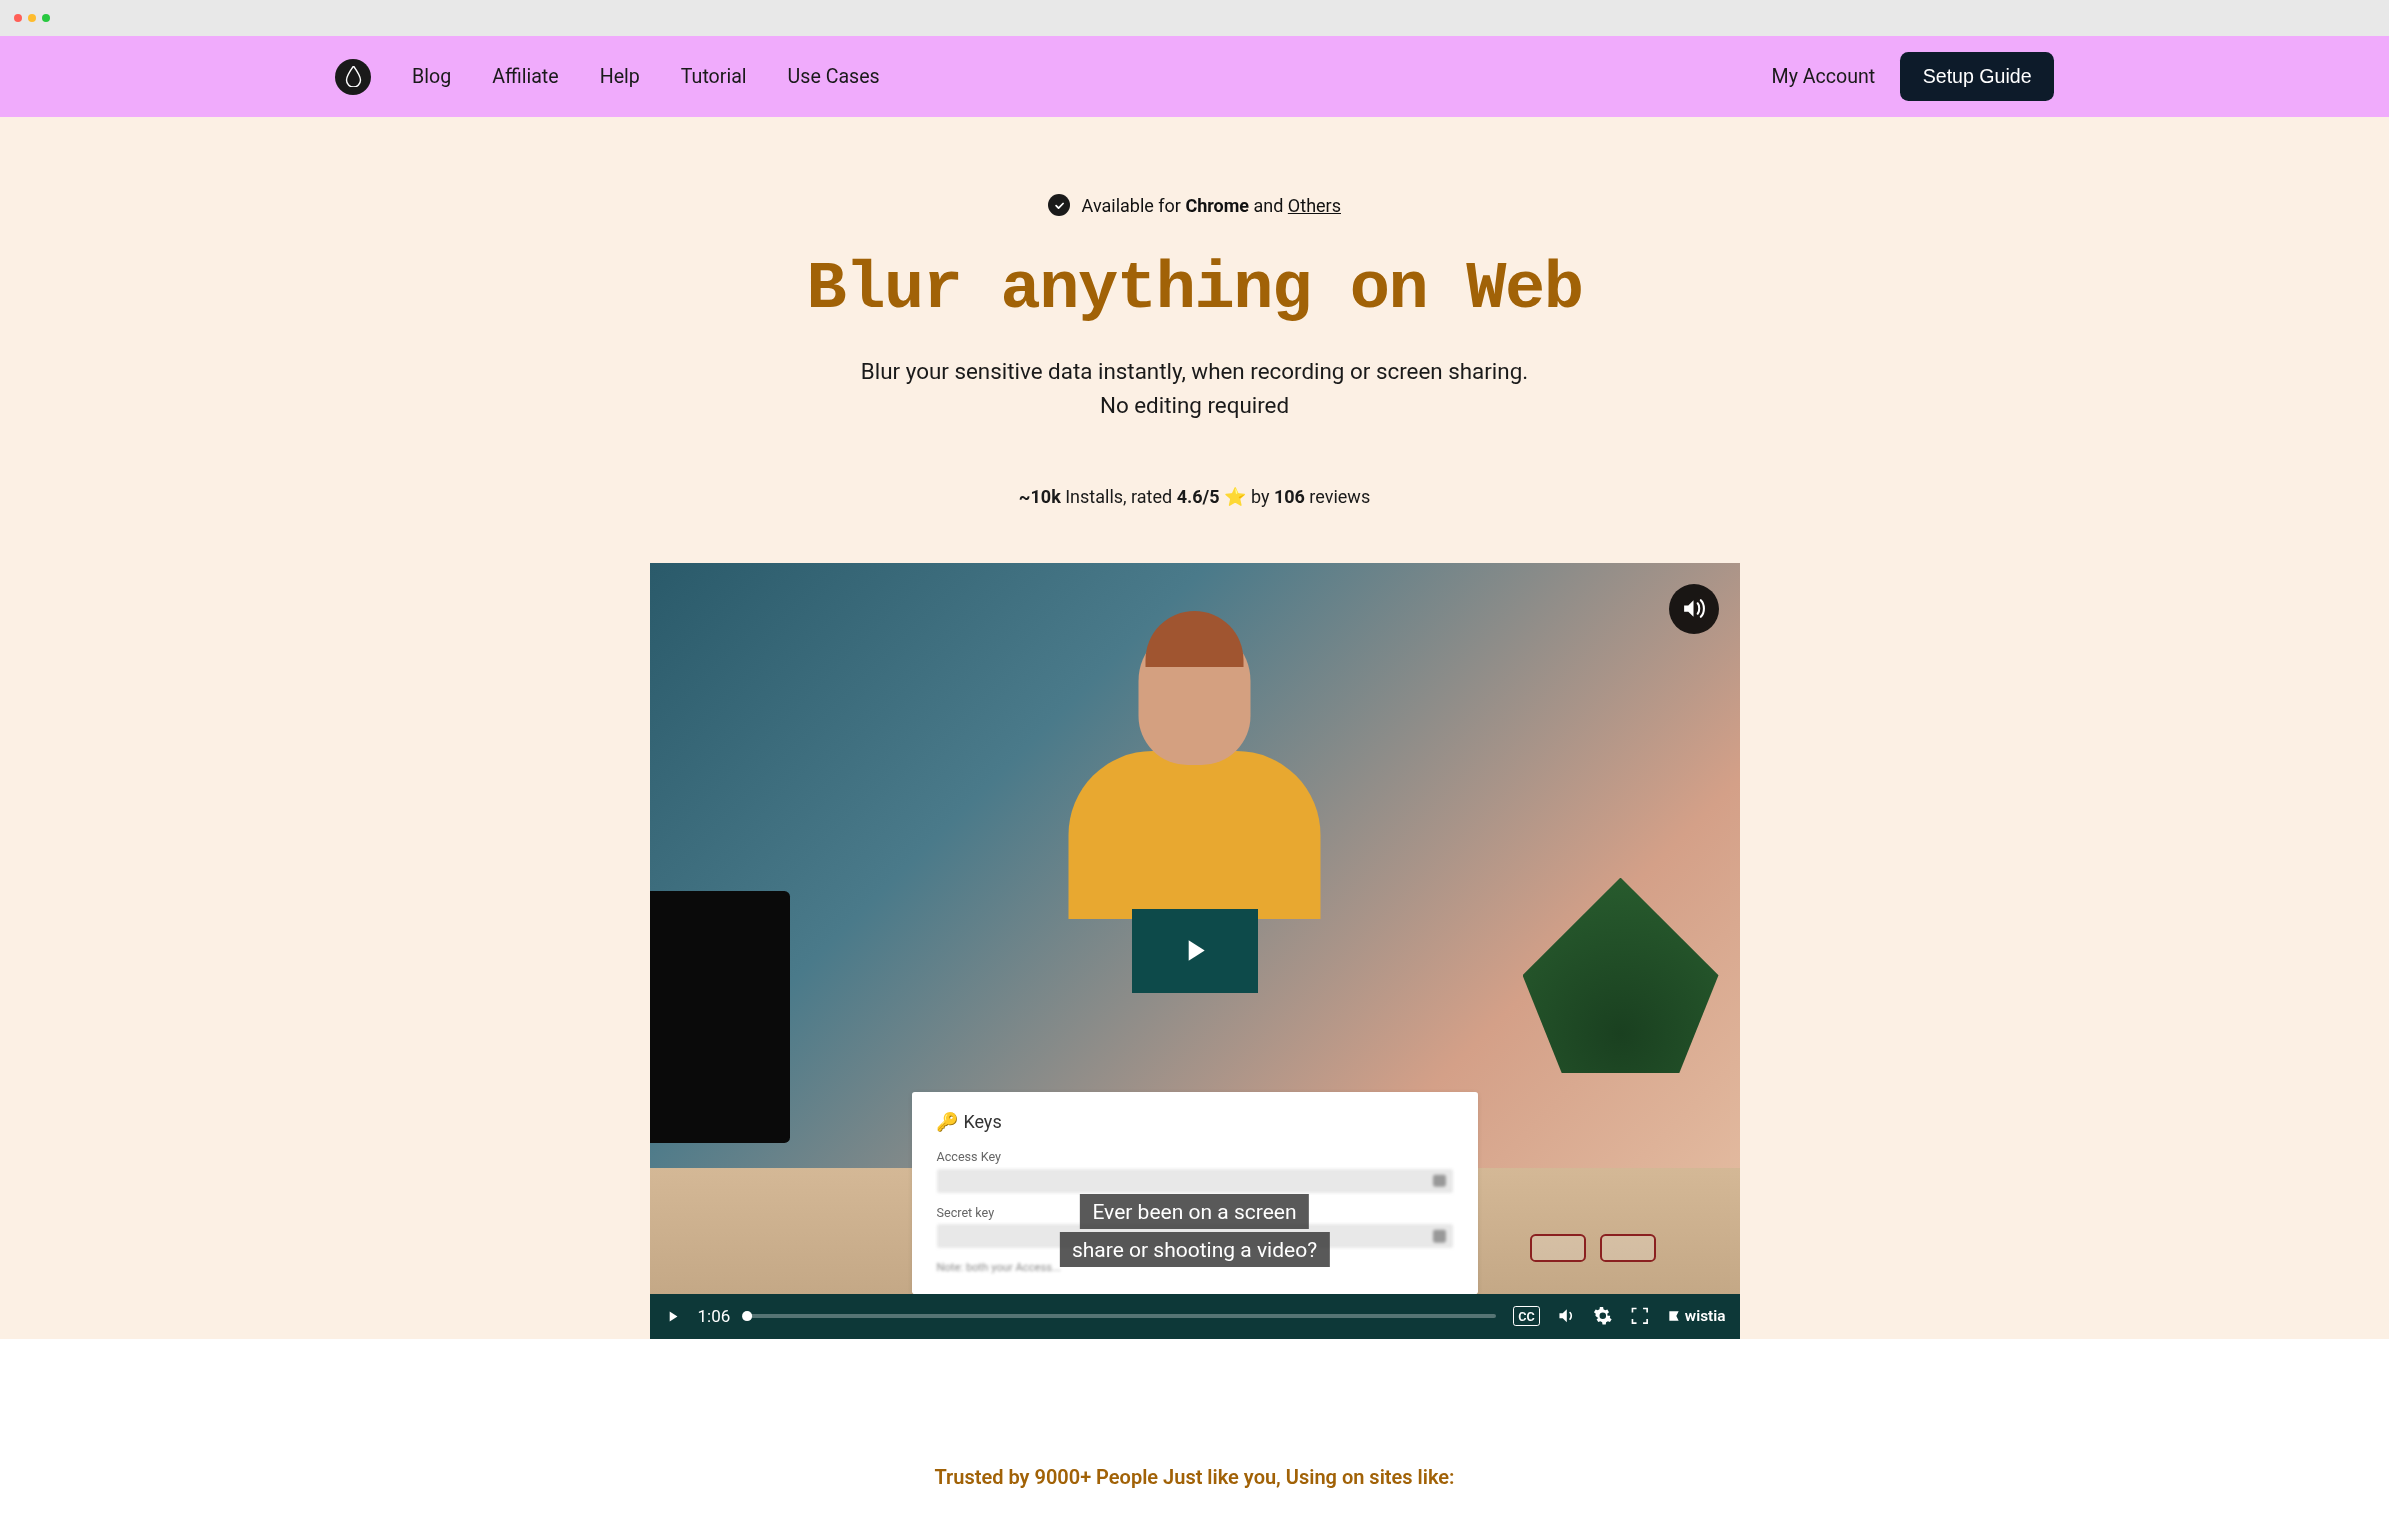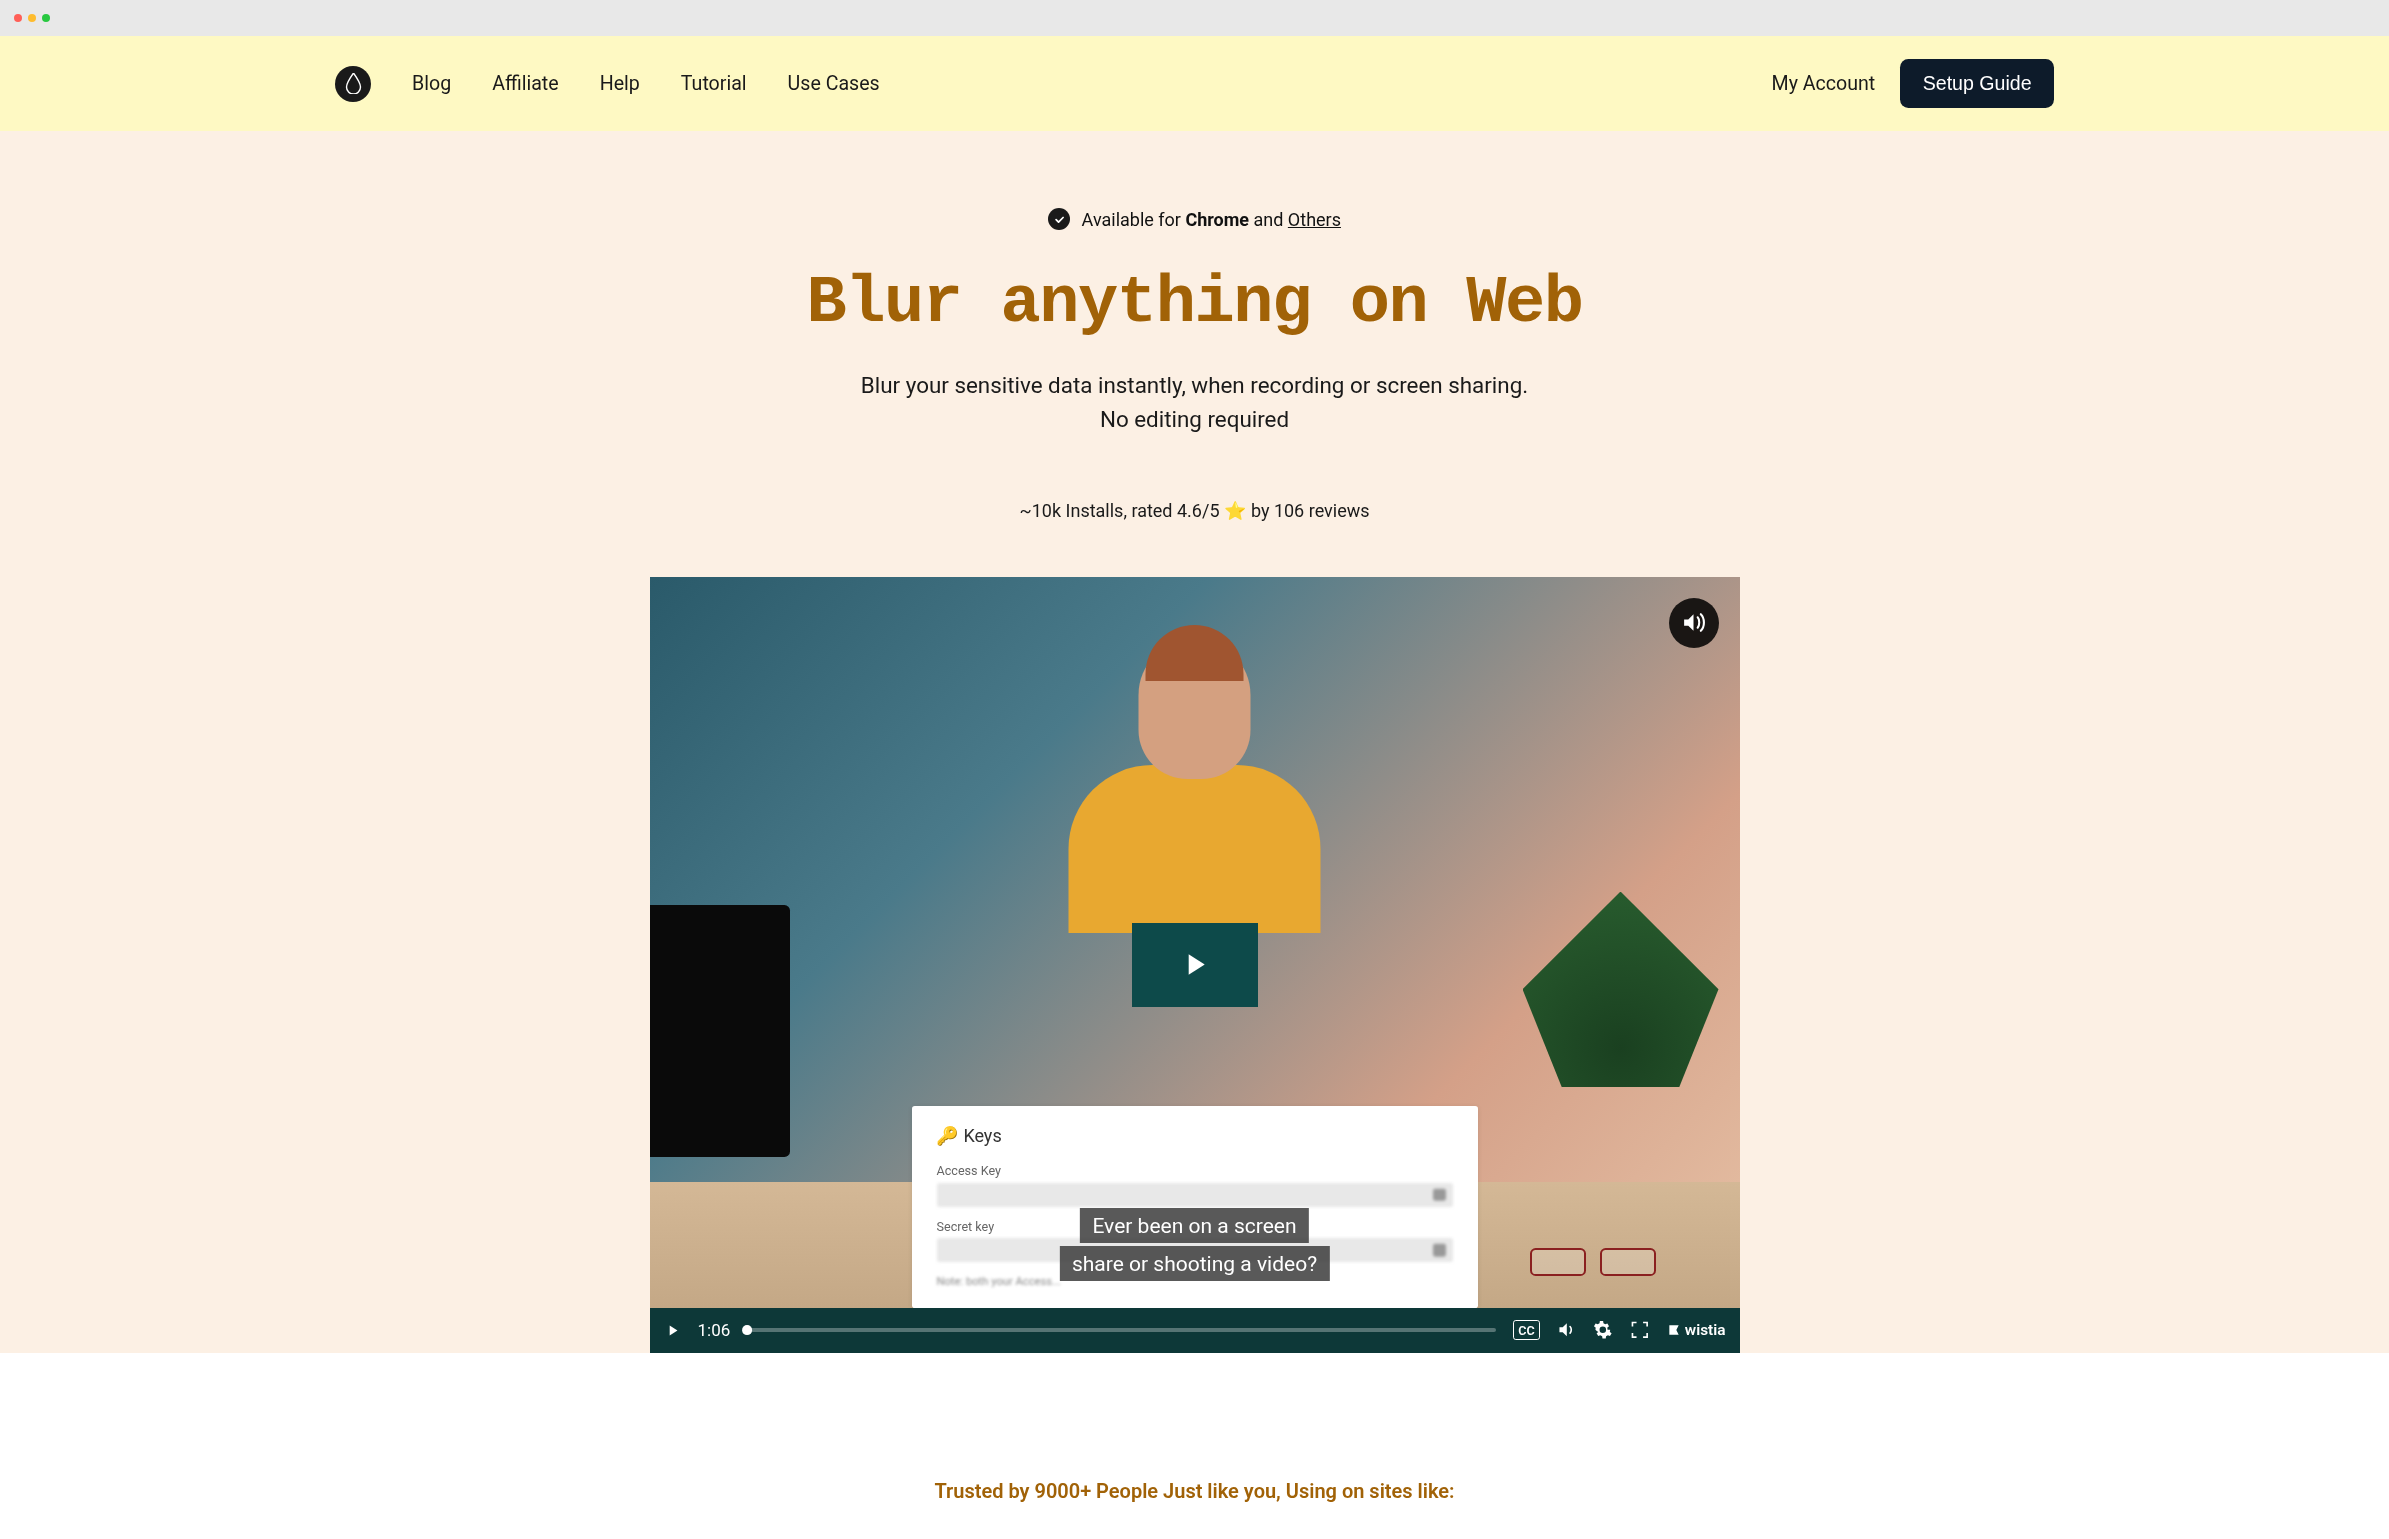--- a/index.html
+++ b/index.html
@@ -30,8 +30,8 @@
     .tl-green { background: #28c840; }
     
     .navbar {
-      height: 95px;
-      background: #fef9c3;
+      height: 81px;
+      background: #f0abfc;
       display: flex;
       align-items: center;
       padding: 0 335px;

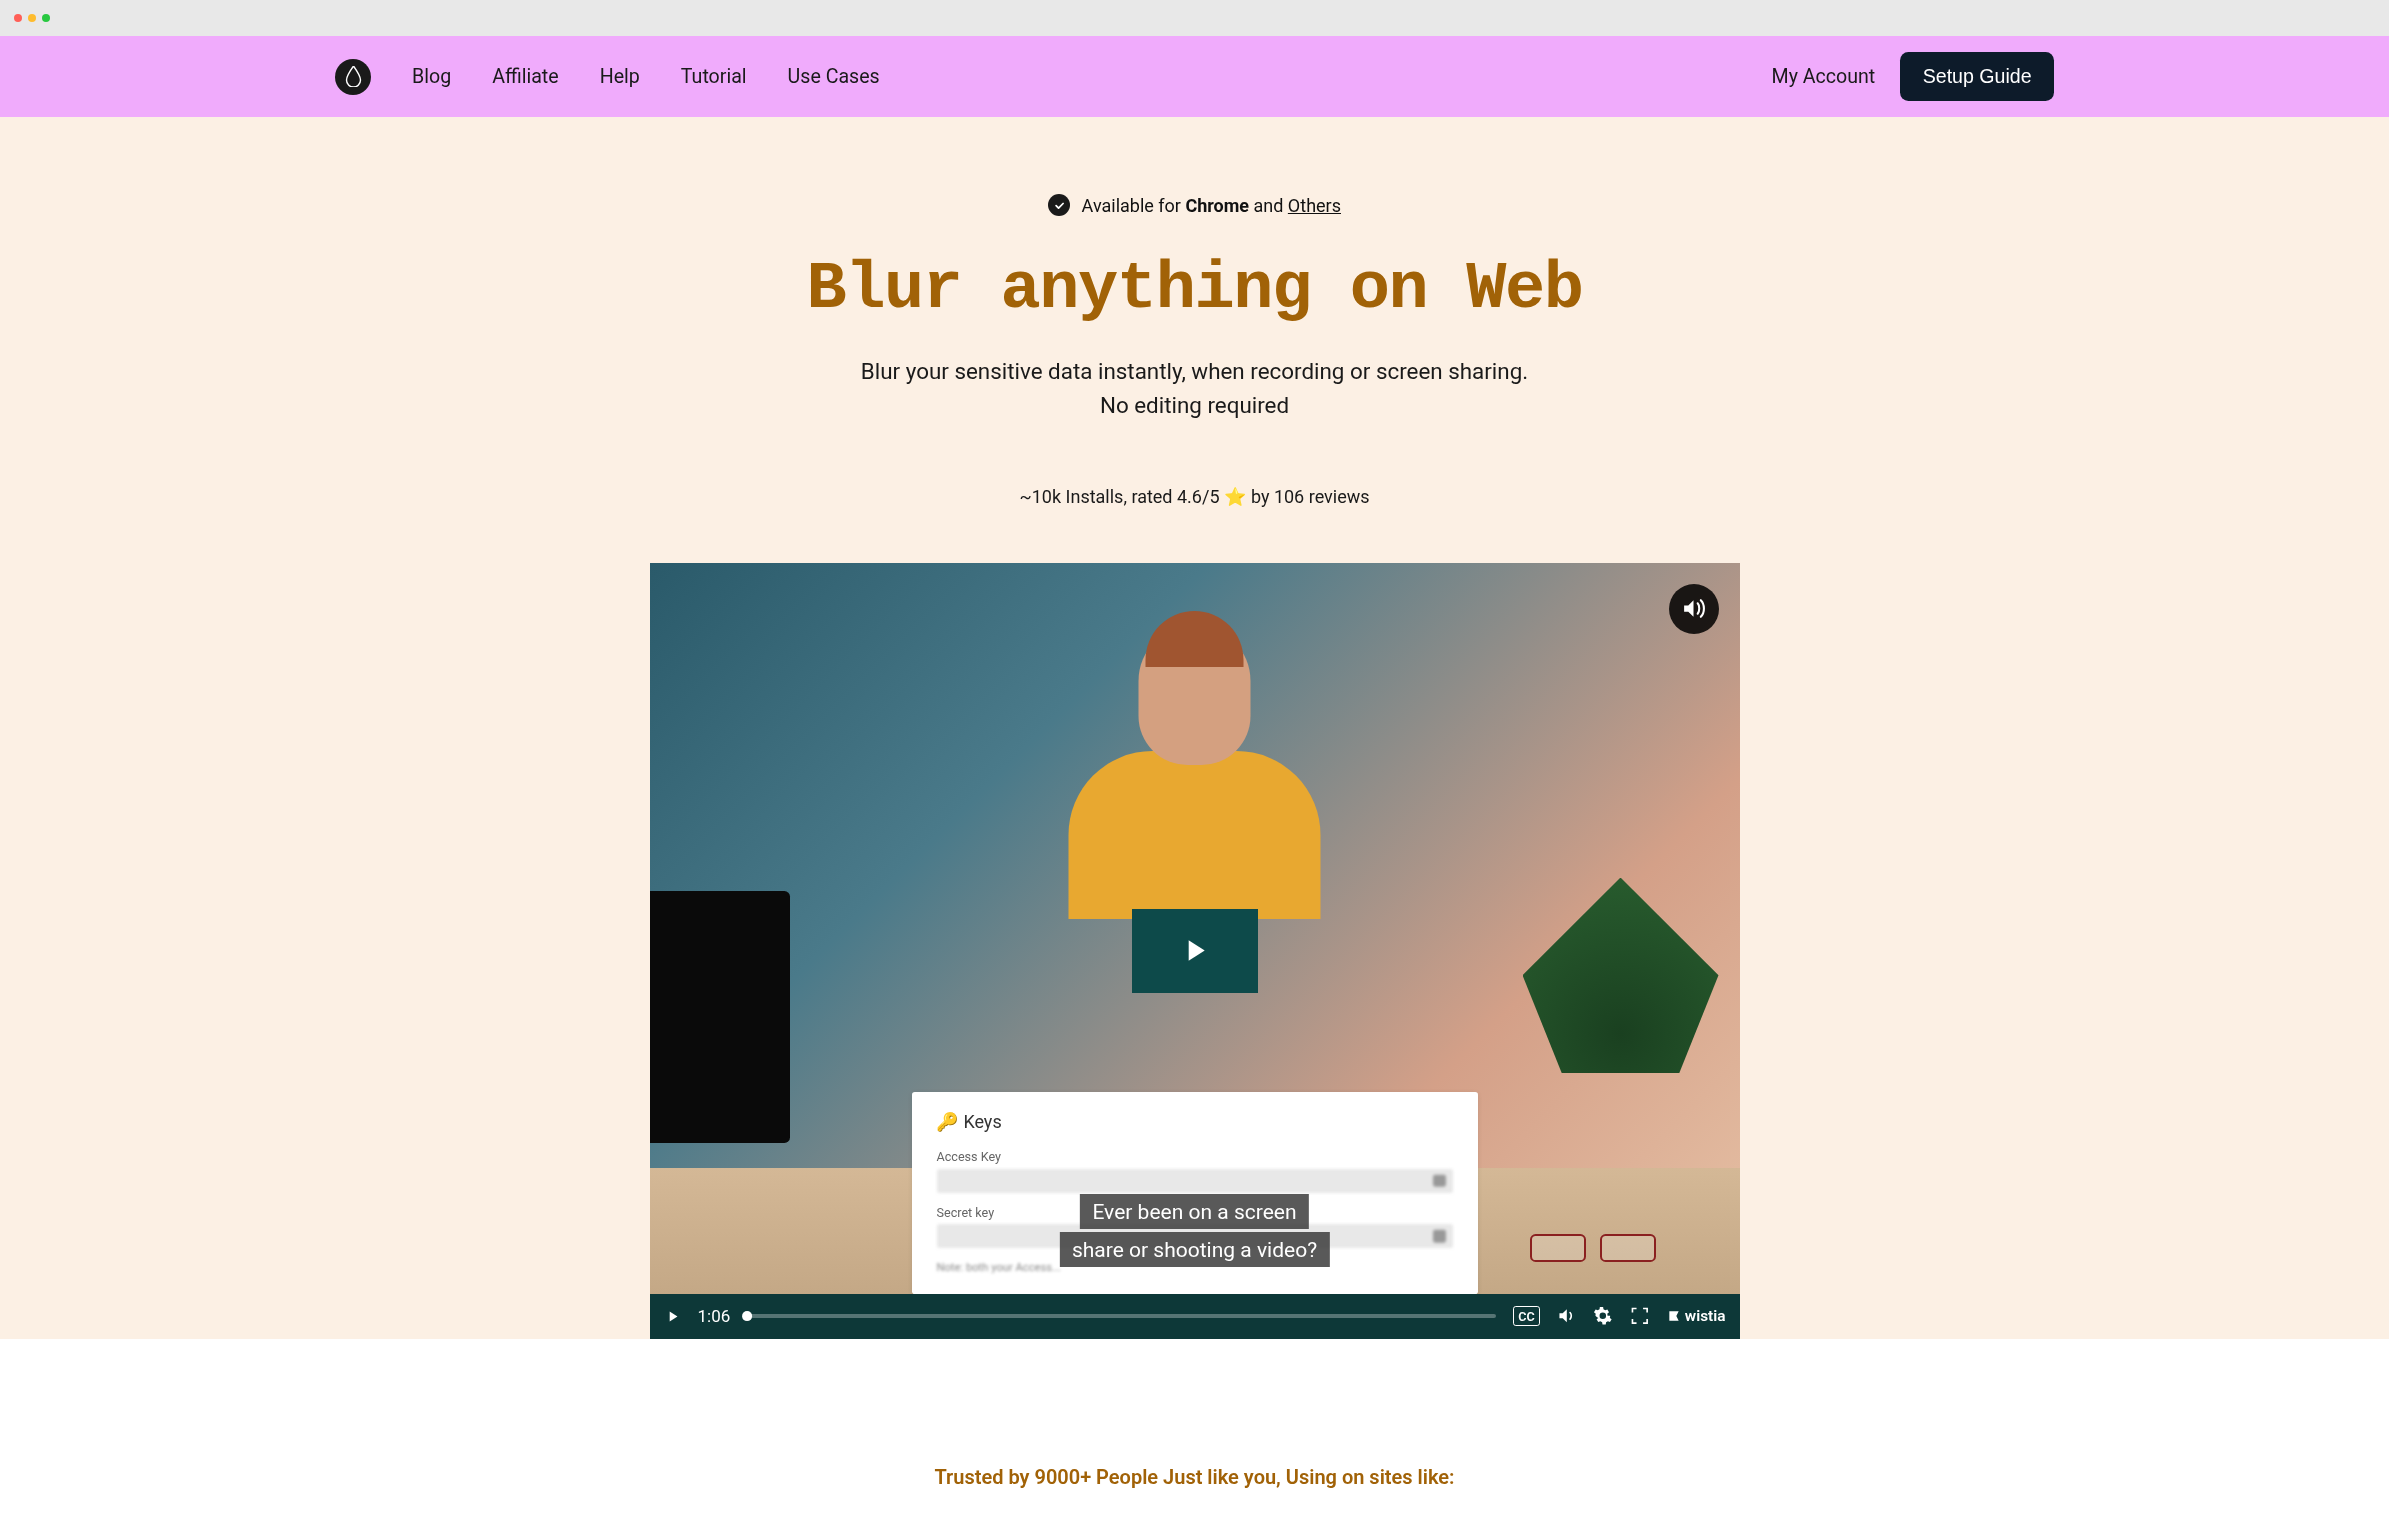--- a/index.html
+++ b/index.html
@@ -150,7 +150,7 @@
       margin-bottom: 56px;
     }
     .stats-line .bold {
-      font-weight: 400;
+      font-weight: 700;
     }
     
     .video-container {

